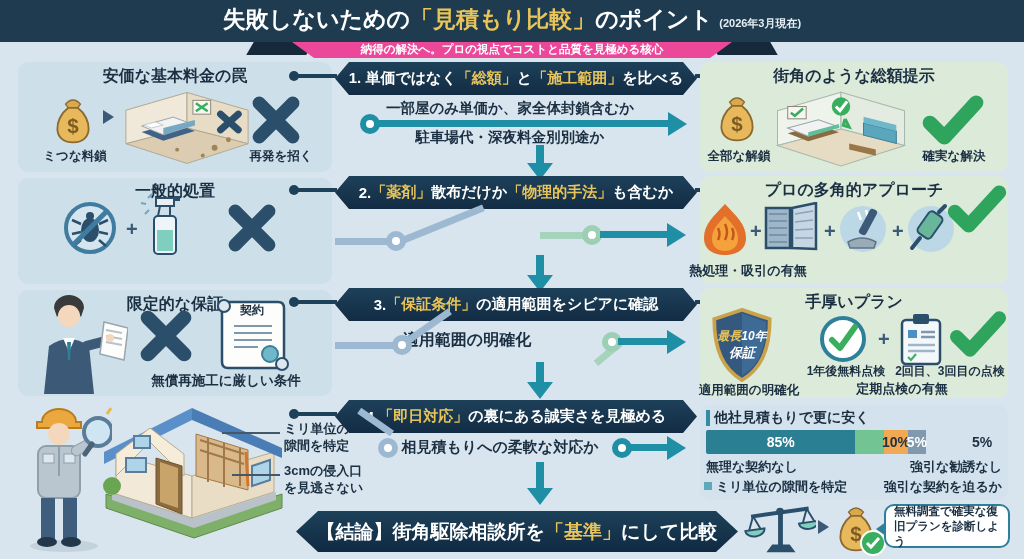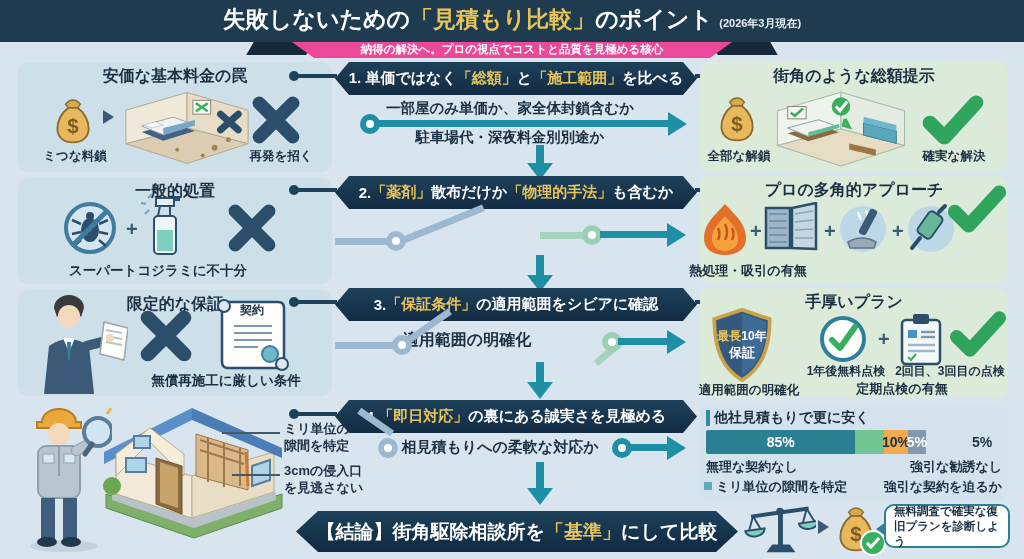--- a/index.html
+++ b/index.html
@@ -171,7 +171,6 @@
   <svg class="abs" style="left:228px;top:204px;" width="48" height="48" viewBox="0 0 40 40">
     <path class="xmark" d="M6 6 L34 34 M34 6 L6 34"></path>
   </svg>
-  <div class="abs cap" style="left:18px;top:262px;width:280px;text-align:center;font-size:13.5px;">スーパートコジラミに不十分</div>
 
   <div class="abs banner" style="top:176px;">
       <span>2. </span>

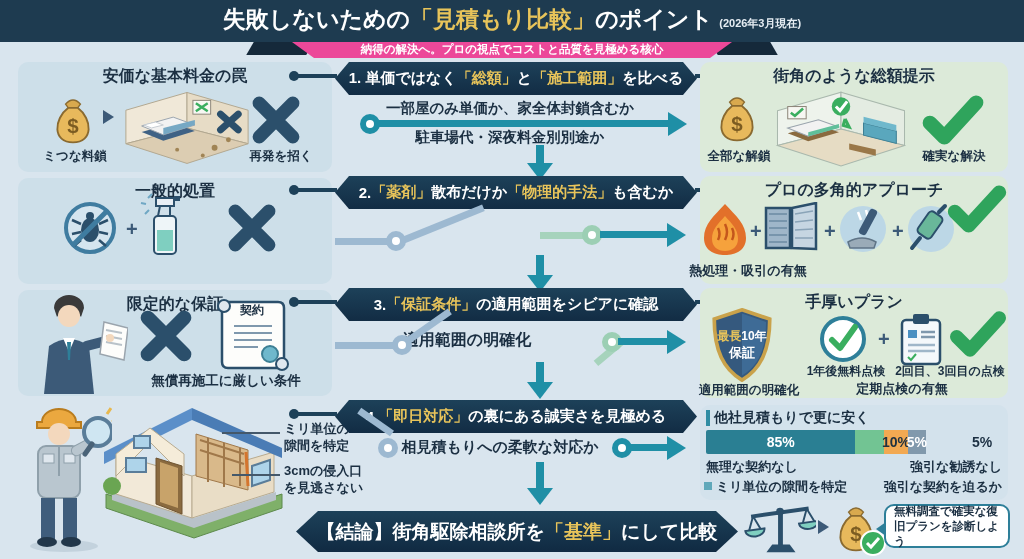--- a/index.html
+++ b/index.html
@@ -282,7 +282,7 @@
   <div class="abs panel good" style="left:700px;top:288px;width:308px;height:110px;"></div>
   <div class="abs p-title" style="left:700px;top:292px;width:308px;">手厚いプラン</div>
 
-  <div class="abs" style="left:708px;top:308px;width:68px;height:74px;">
+  <div class="abs" style="left:708px;top:308px;width:68px;height:74px;font-style:italic;">
     <svg width="68" height="74" viewBox="0 0 68 80">
       <path d="M34 2 L64 12 C64 46 54 66 34 78 C14 66 4 46 4 12 Z" fill="#35597e" stroke="#c9a24b" stroke-width="4"></path>
       <path d="M34 6 L60 15 C60 44 52 62 34 73 Z" fill="#3e6b96"></path>

